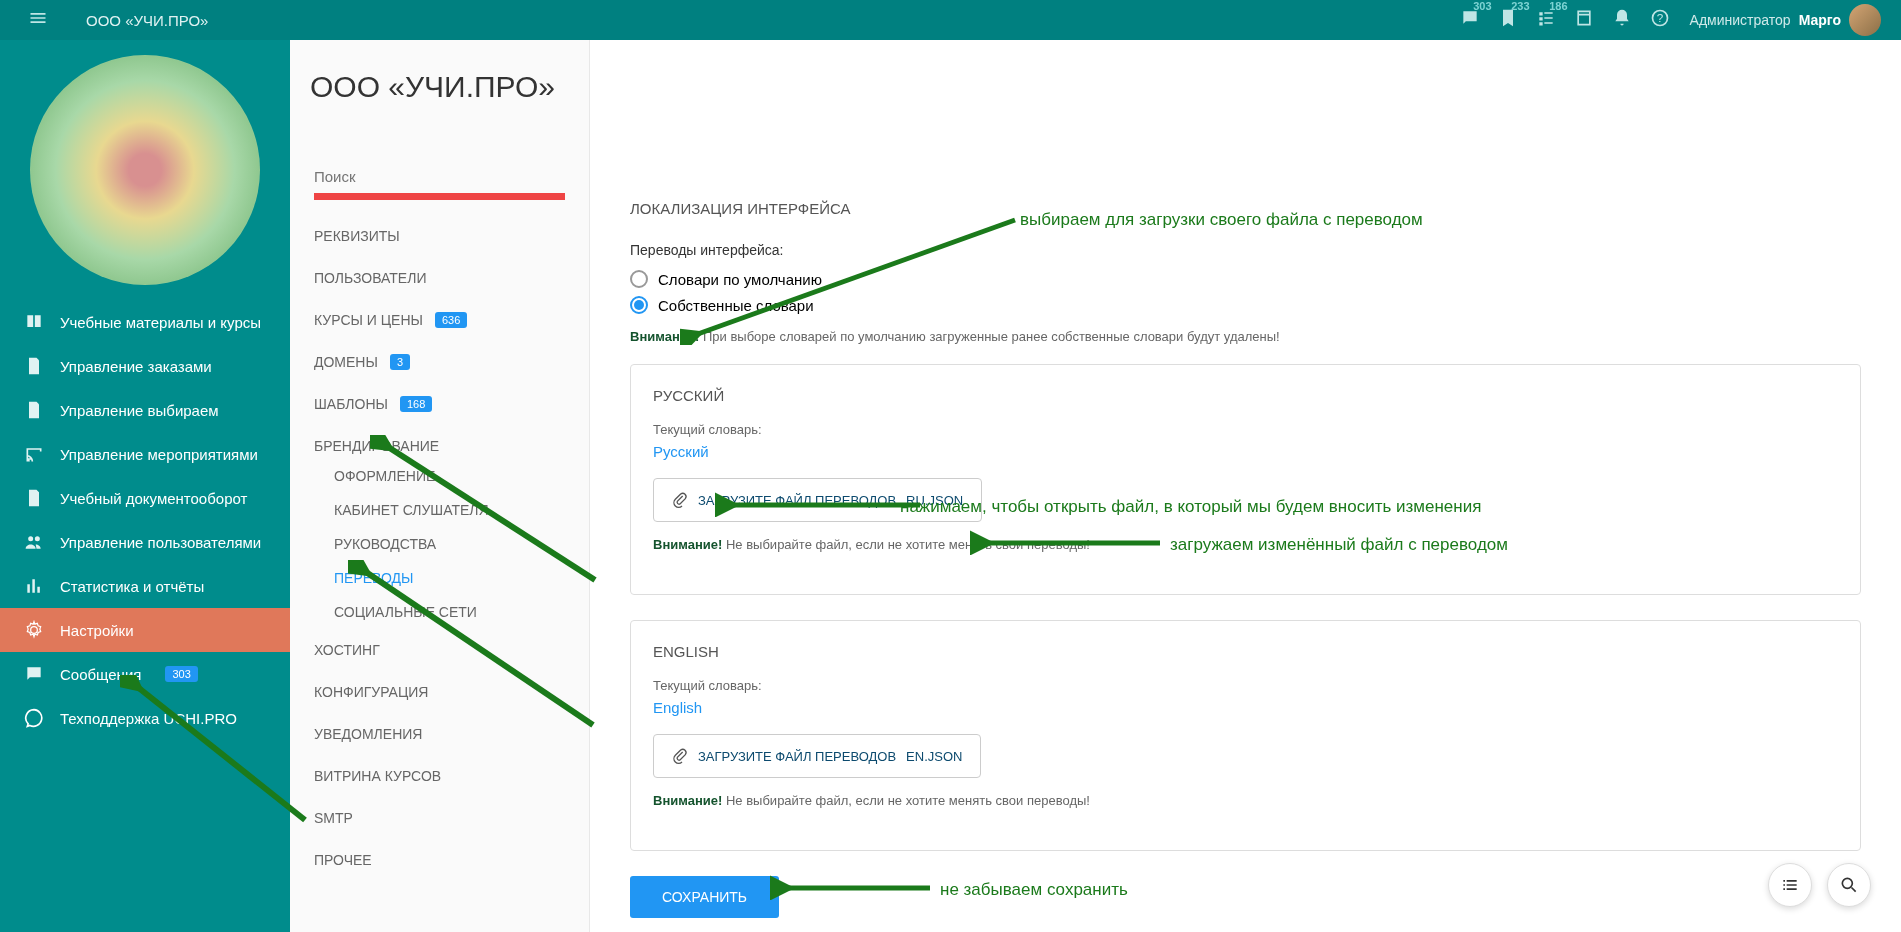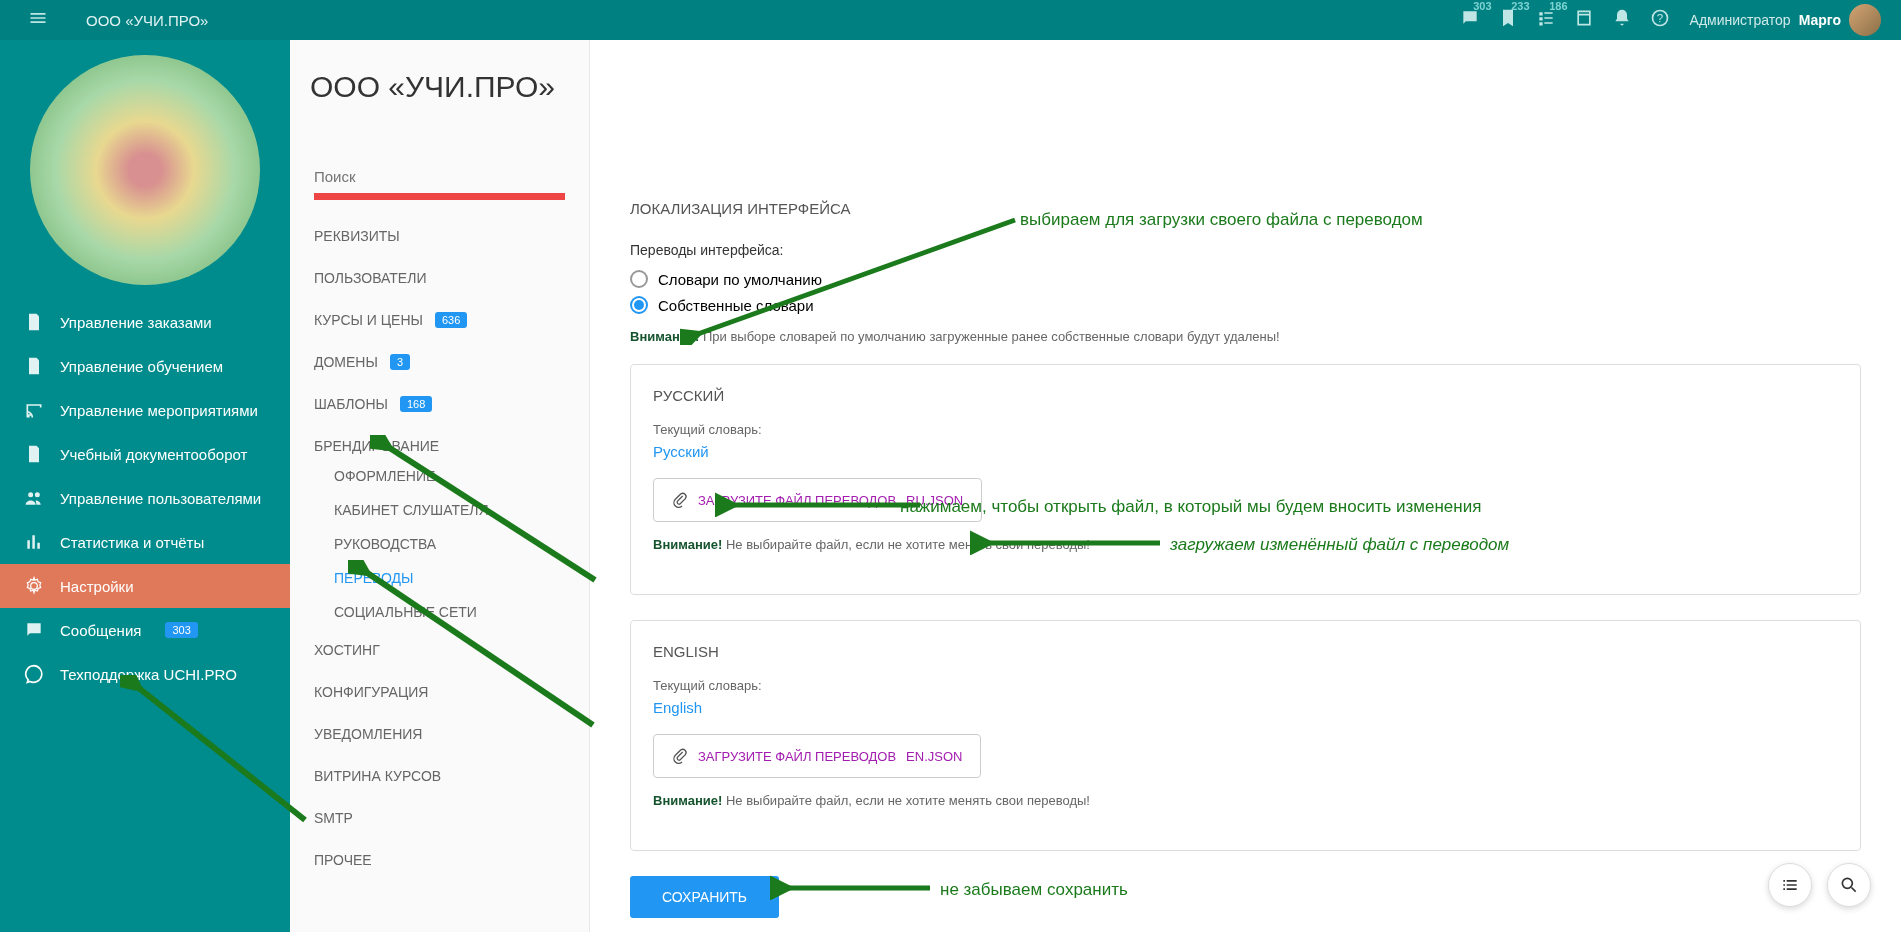--- a/index.html
+++ b/index.html
@@ -137,6 +137,12 @@
   <ul class="sidebar-nav" id="sidebar-nav">
       <li>
         <svg viewBox="0 0 24 24">
+          <path d="M4 4h7v14H4zM13 4h7v14h-7z"></path>
+        </svg>
+        <span>Учебные материалы и курсы</span>
+      </li>
+      <li>
+        <svg viewBox="0 0 24 24">
           <path d="M6 2h9l3 3v17H6z"></path>
         </svg>
         <span>Управление заказами</span>

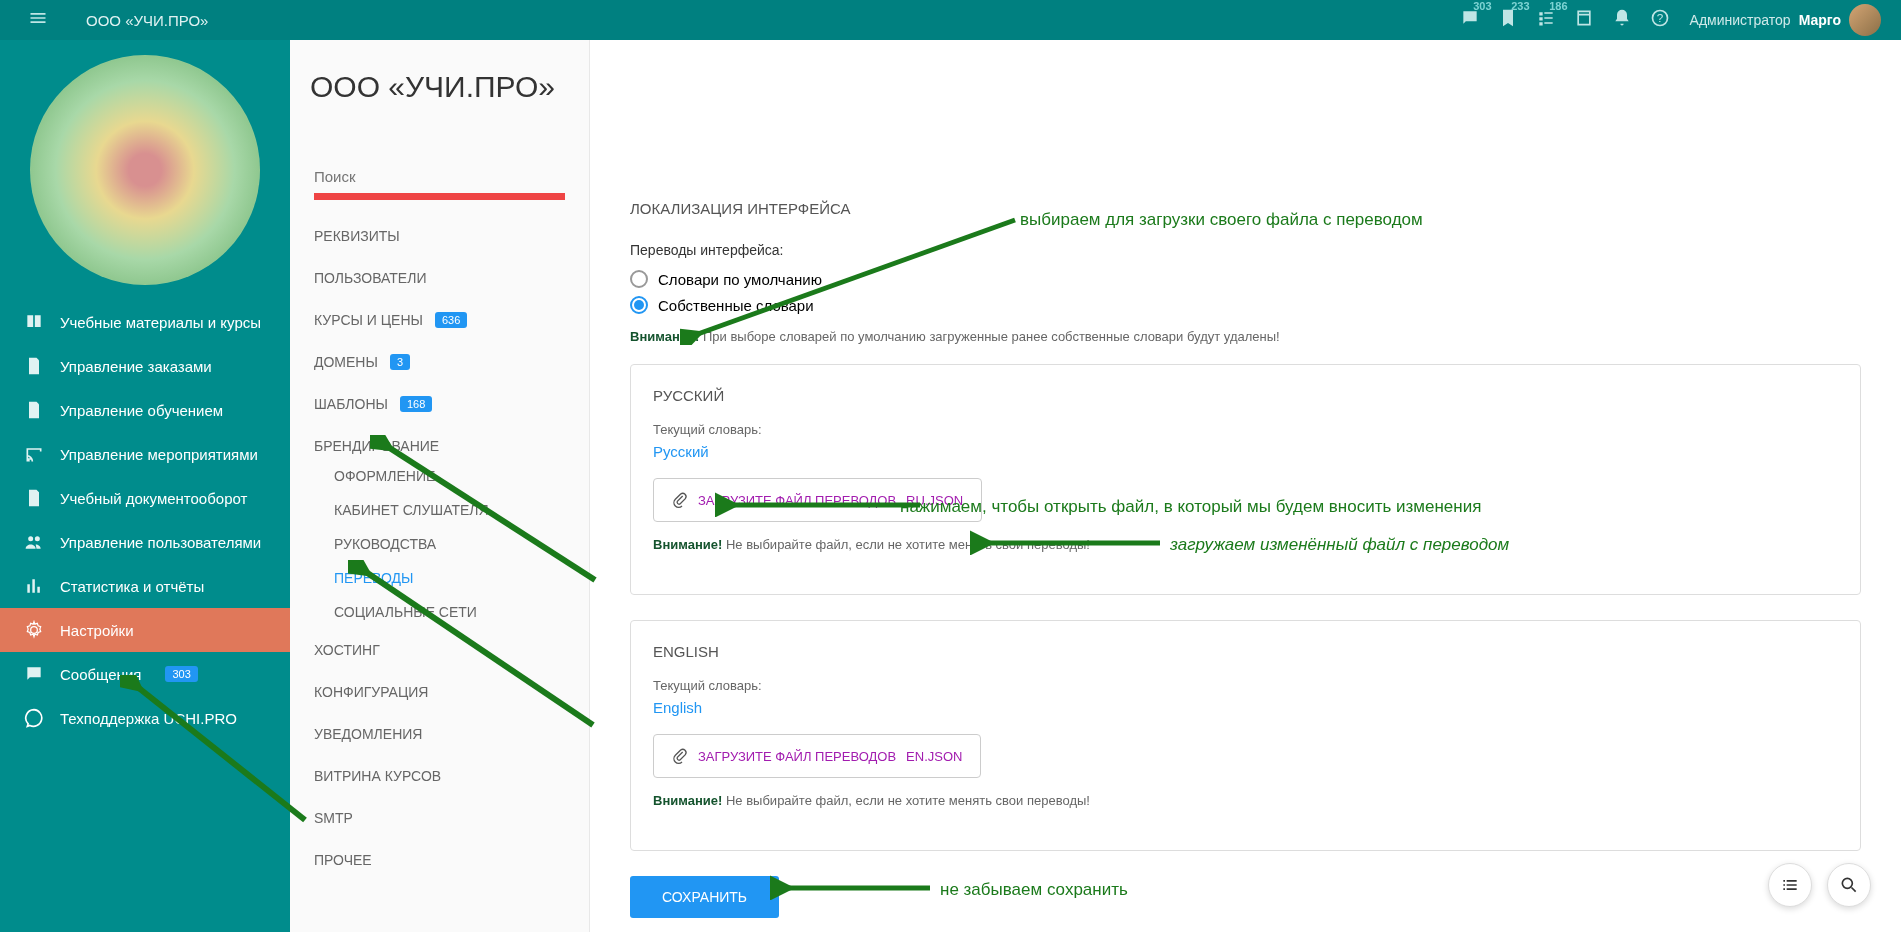--- a/index.html
+++ b/index.html
@@ -151,7 +151,7 @@
         <svg viewBox="0 0 24 24">
           <path d="M6 2h9l3 3v17H6z"></path>
         </svg>
-        <span>Управление обучением</span>
+        <span>Управление выбираем</span>
       </li>
       <li>
         <svg viewBox="0 0 24 24">

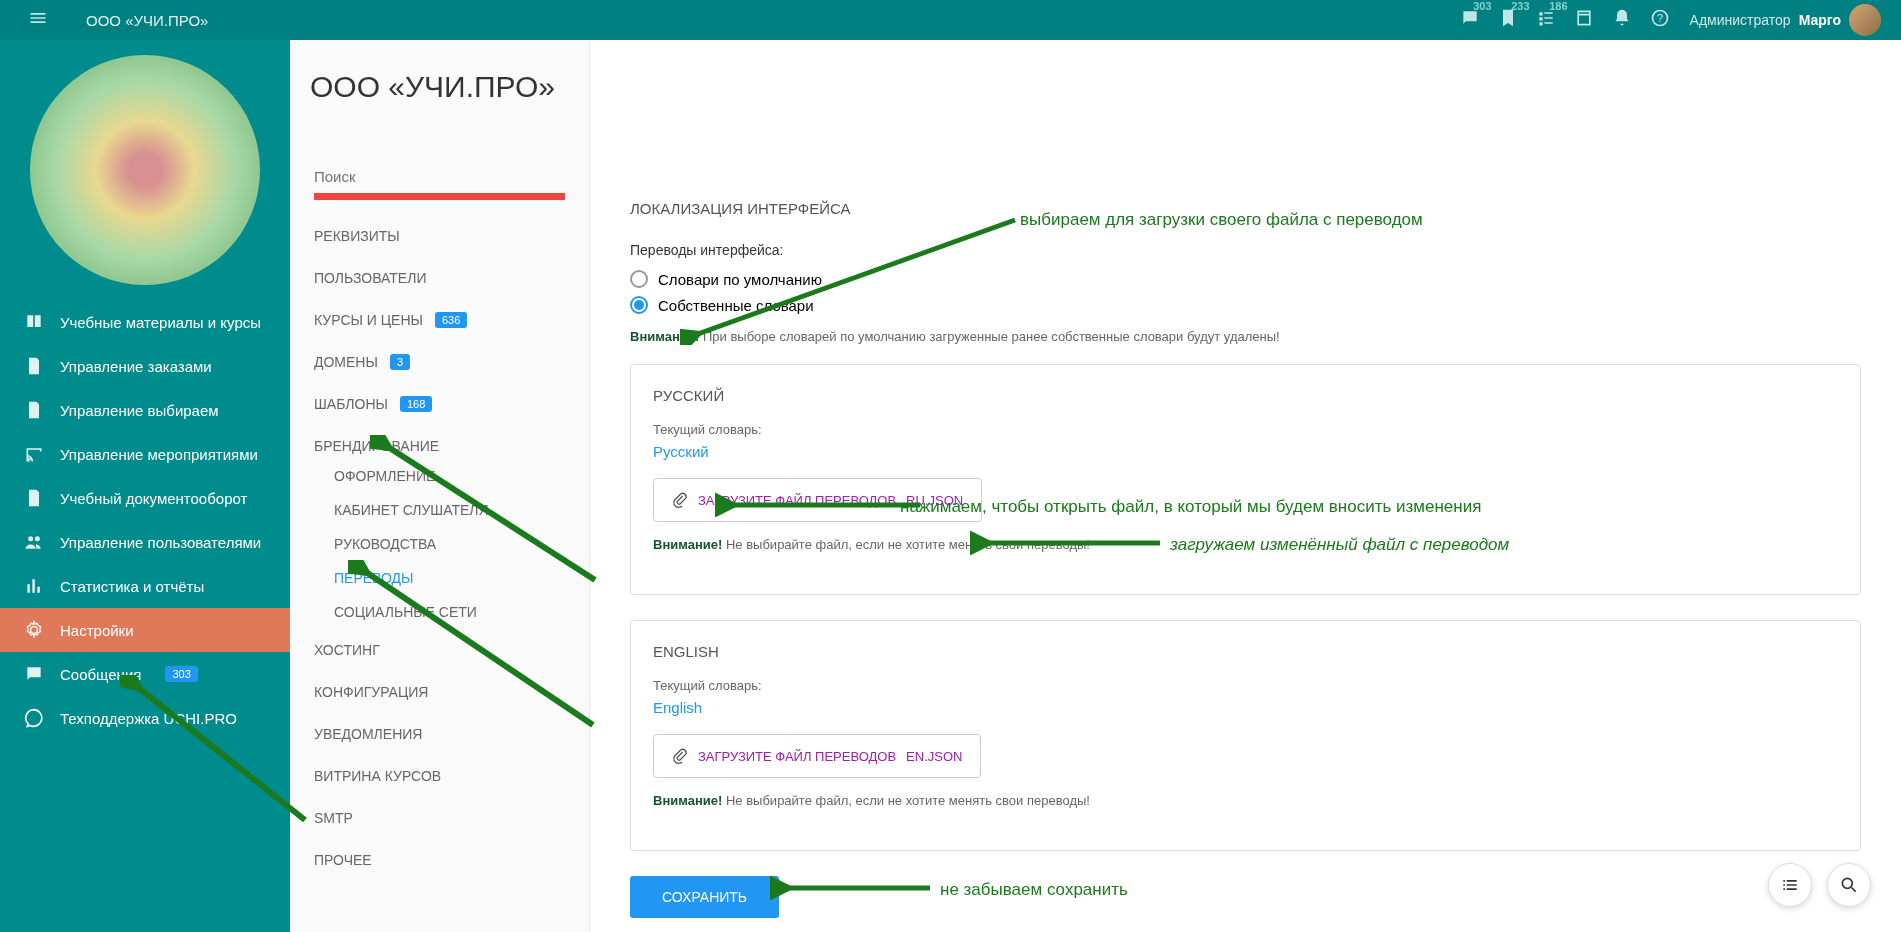--- a/index.html
+++ b/index.html
@@ -61,7 +61,7 @@
 .lang-name { font-size: 15px; text-transform: uppercase; color: #555; margin-bottom: 18px; }
 .cur-dict-label { font-size: 13px; color: #666; margin-bottom: 6px; }
 .cur-dict-link { color: #2196f3; font-size: 15px; cursor: pointer; display: inline-block; margin-bottom: 18px; }
-.upload-btn { border: 1px solid #ccc; border-radius: 4px; padding: 12px 18px; display: inline-flex; align-items: center; gap: 10px; cursor: pointer; font-size: 13px; color: #a21caf; text-transform: uppercase; margin-bottom: 15px; background: #fff; }
+.upload-btn { border: 1px solid #ccc; border-radius: 4px; padding: 12px 18px; display: inline-flex; align-items: center; gap: 10px; cursor: pointer; font-size: 13px; color: #0c4a6e; text-transform: uppercase; margin-bottom: 15px; background: #fff; }
 .upload-btn svg { width: 16px; height: 18px; fill: #555; }
 .upload-btn .fn { text-transform: none; }
 

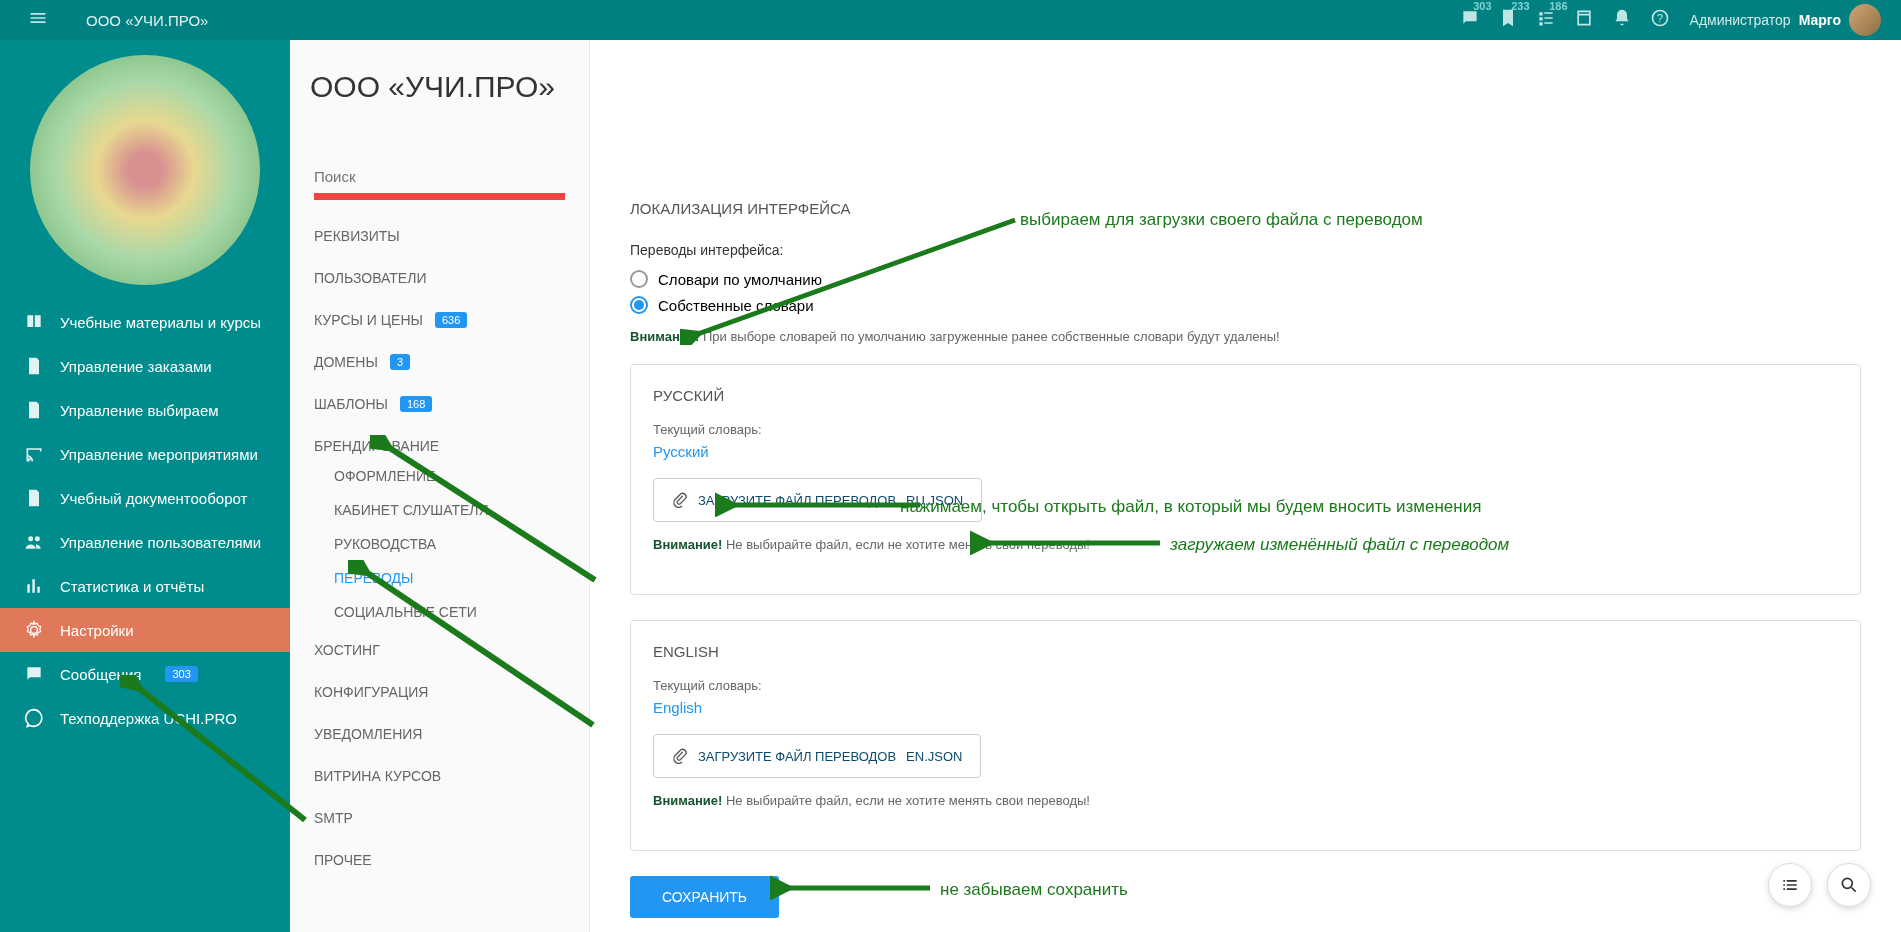--- a/index.html
+++ b/index.html
@@ -332,7 +332,7 @@
   <line x1="205" y1="13" x2="15" y2="13" stroke="#1b7a1b" stroke-width="5" marker-end="url(#ah2)"></line>
 </svg>
 
-<div class="ann-text" style="left:1170px; top:535px;font-style:italic;">загружаем изменённый файл с переводом</div>
+<div class="ann-text" style="left:1170px; top:535px;">загружаем изменённый файл с переводом</div>
 <svg class="ann-arrow" style="left:970px; top:530px; width:195px; height:25px;">
   <defs>
       <marker id="ah3" markerWidth="12" markerHeight="12" refX="2" refY="6" orient="auto">

